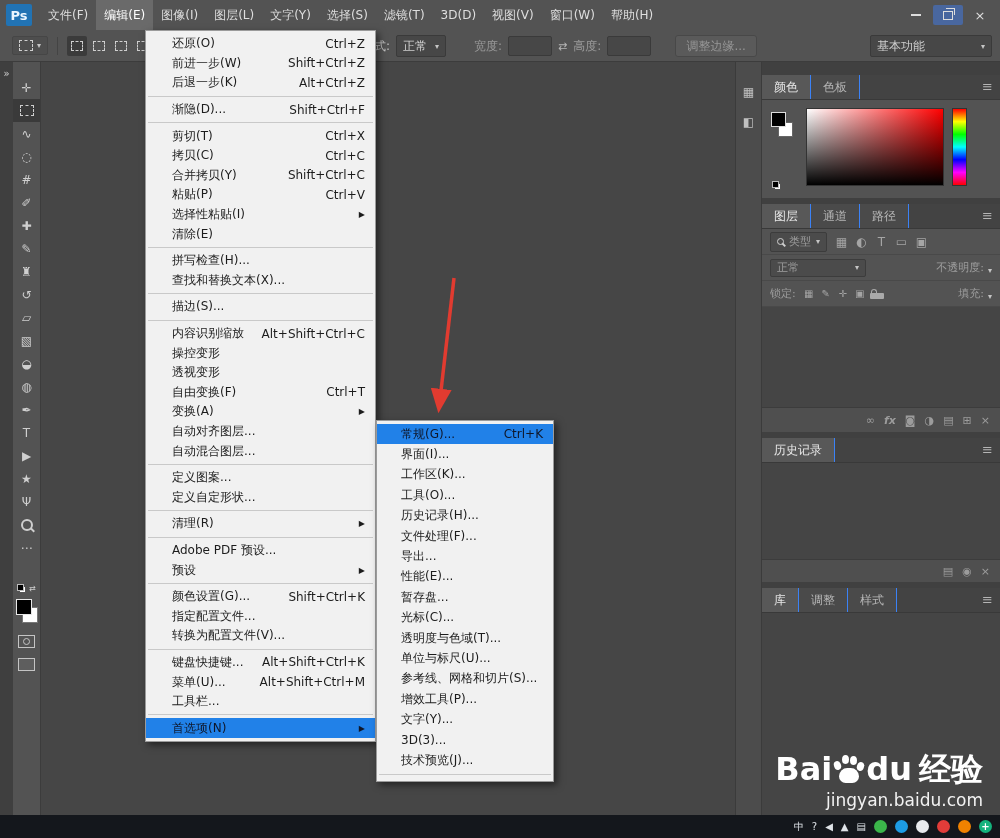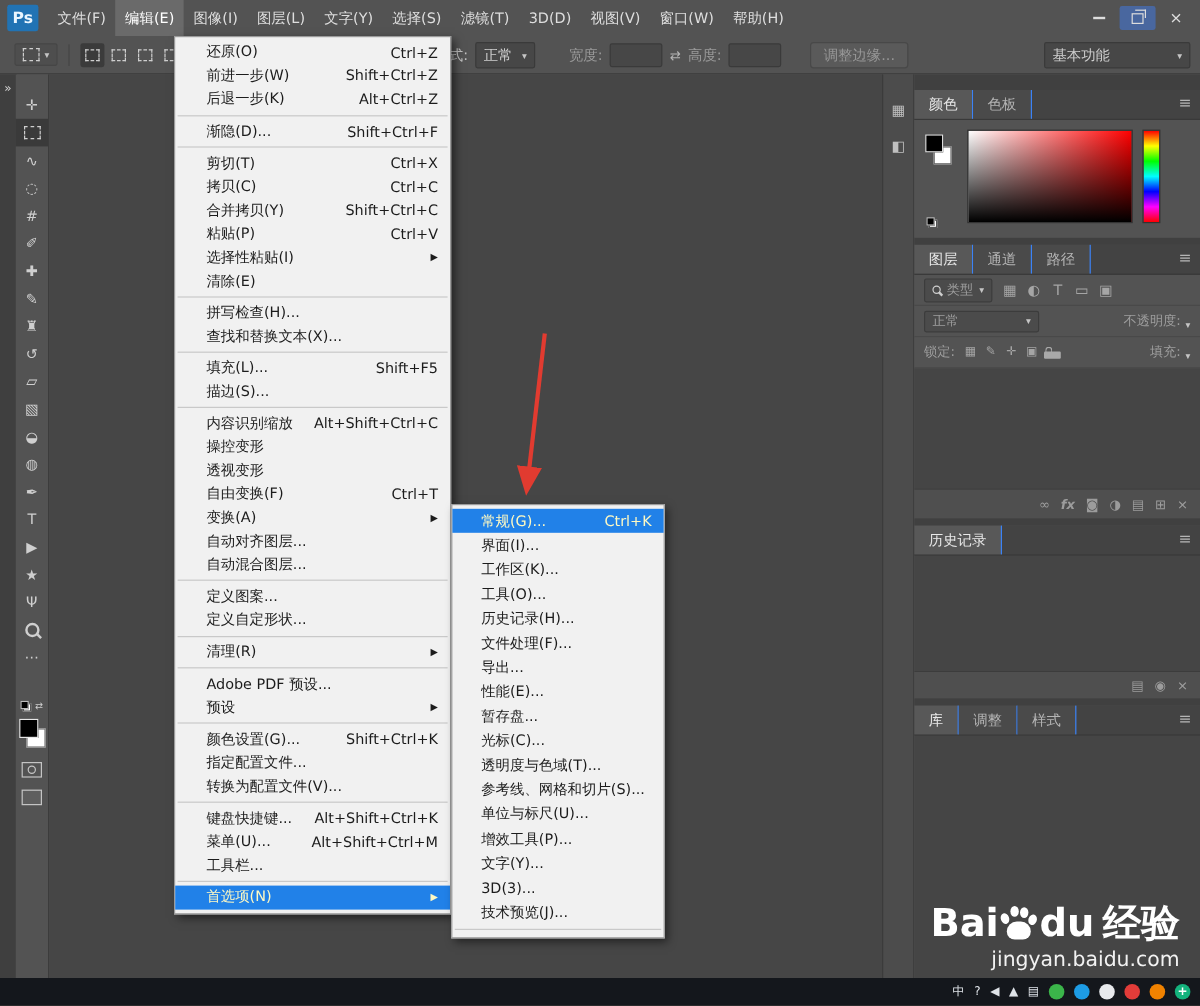--- a/index.html
+++ b/index.html
@@ -457,10 +457,6 @@
         </div>
         <div class="msep"></div>
         <div class="mitem">
-          <span class="mlabel">填充(L)...</span>
-          <span class="mshort">Shift+F5</span>
-        </div>
-        <div class="mitem">
           <span class="mlabel">描边(S)...</span>
           <span class="mshort"></span>
         </div>

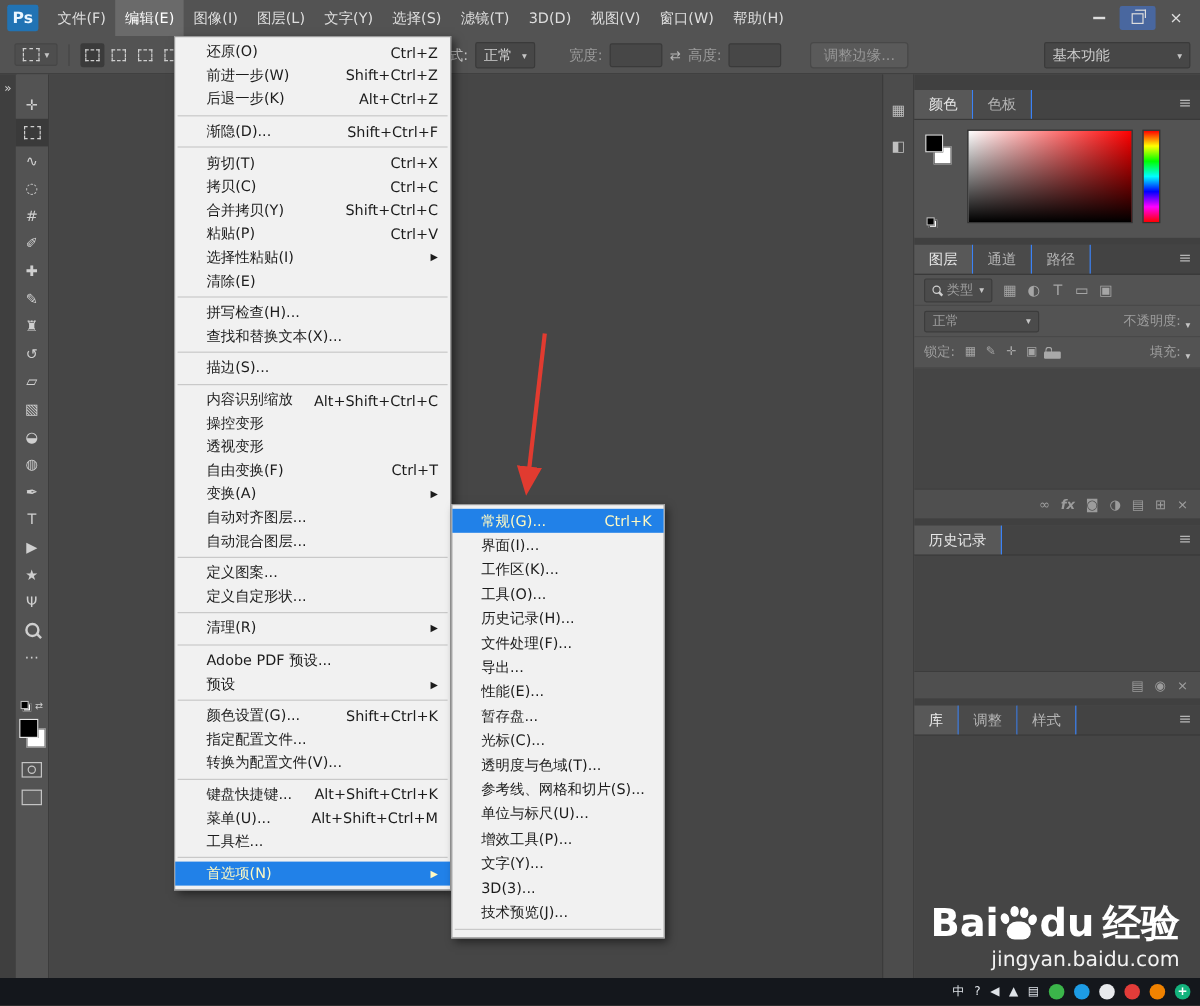--- a/index.html
+++ b/index.html
@@ -104,7 +104,7 @@
   .mitem .mlabel{flex:1;}
   .mitem .mshort{margin-left:12px;}
   .mitem .marrow{margin-left:12px;font-size:8px;}
-  .mitem.hl{background:#2181e8;color:#fef9c3;gap:16px;}
+  .mitem.hl{background:#2181e8;color:#0f172a;gap:16px;}
   .msep{height:1px;background:#c9c9c9;margin:3px 2px;}
   .prefs-submenu{position:absolute;left:376px;top:420px;width:178px;background:#f1f1f1;border:1px solid #9b9b9b;box-shadow:3px 3px 7px rgba(0,0,0,.5);z-index:41;padding:3px 0;box-sizing:border-box;}
   .prefs-submenu .mitem{height:20.4px;padding-left:24px;}

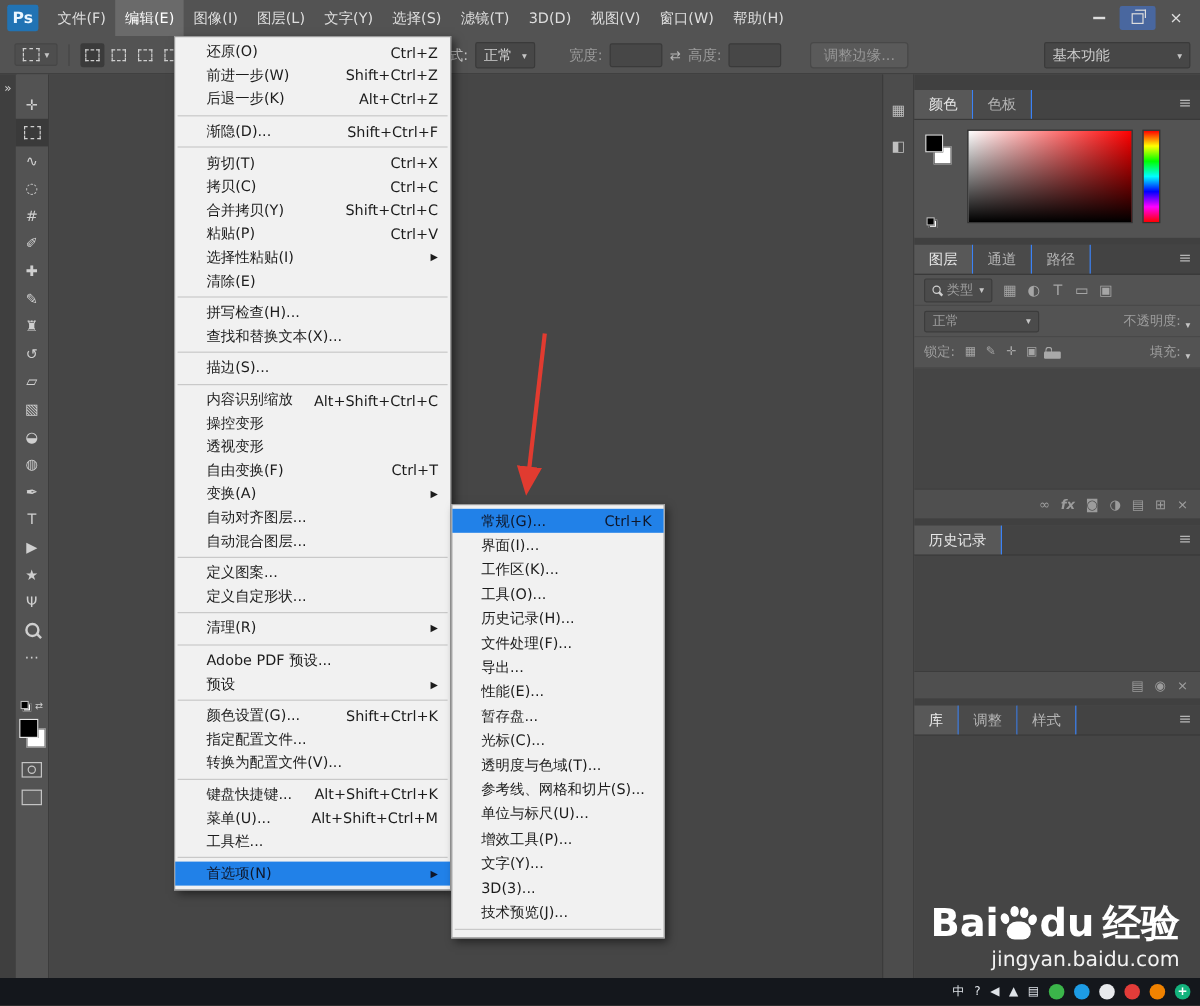--- a/index.html
+++ b/index.html
@@ -593,11 +593,11 @@
           <span class="mshort"></span>
         </div>
         <div class="mitem">
+          <span class="mlabel">单位与标尺(U)...</span>
+          <span class="mshort"></span>
+        </div>
+        <div class="mitem">
           <span class="mlabel">参考线、网格和切片(S)...</span>
-          <span class="mshort"></span>
-        </div>
-        <div class="mitem">
-          <span class="mlabel">单位与标尺(U)...</span>
           <span class="mshort"></span>
         </div>
         <div class="mitem">

